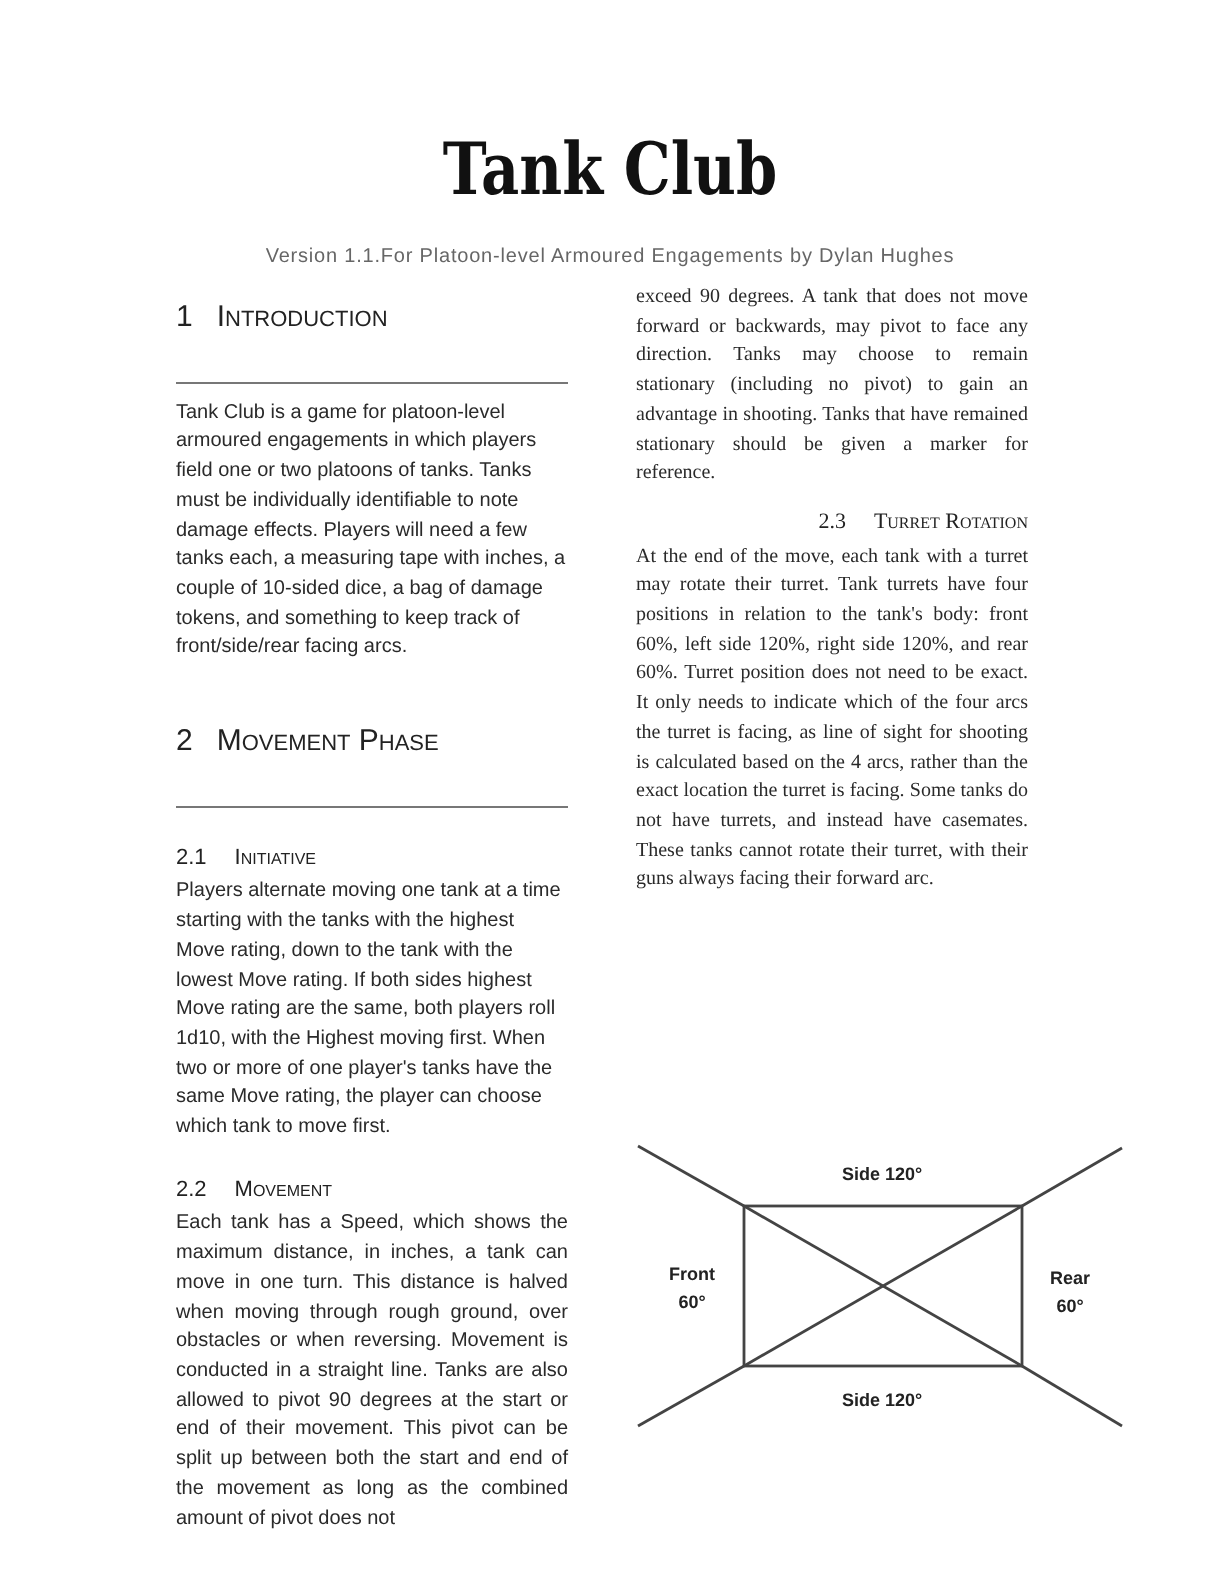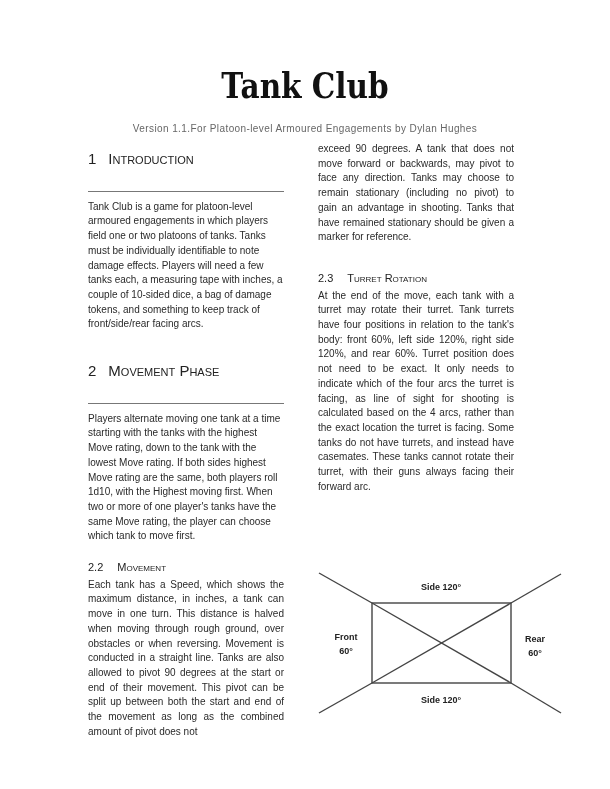--- a/index.html
+++ b/index.html
@@ -44,7 +44,7 @@
   <p class="just">Each tank has a Speed, which shows the maximum distance, in inches, a tank can move in one turn. This distance is halved when moving through rough ground, over obstacles or when reversing. Movement is conducted in a straight line. Tanks are also allowed to pivot 90 degrees at the start or end of their movement. This pivot can be split up between both the start and end of the movement as long as the combined amount of pivot does not</p>
 </div>
 
-<div class="col col-right" style="top:142px;">
+<div class="col col-right" style="top:142px;font-family:Liberation Serif, serif;">
   <p class="just">exceed 90 degrees. A tank that does not move forward or backwards, may pivot to face any direction. Tanks may choose to remain stationary (including no pivot) to gain an advantage in shooting. Tanks that have remained stationary should be given a marker for reference.</p>
 
   <div class="h2" style="margin-top:26px;">

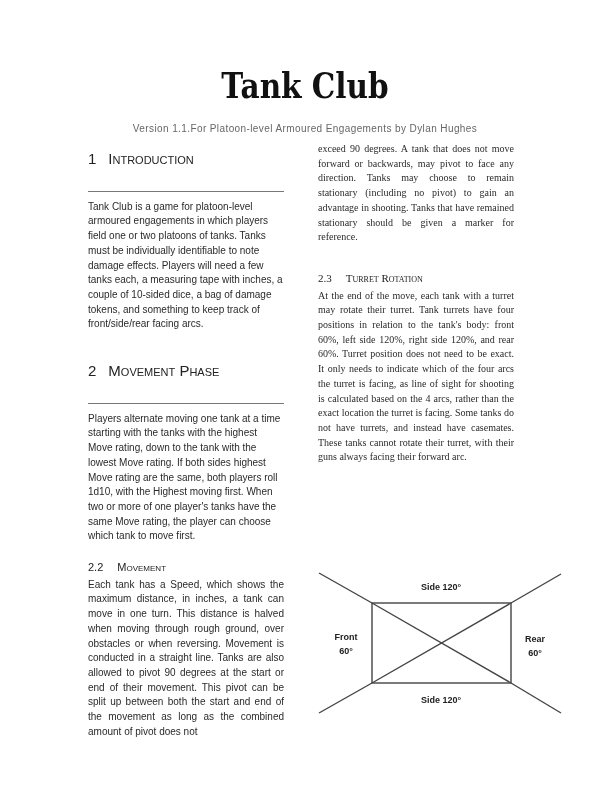--- a/index.html
+++ b/index.html
@@ -47,7 +47,7 @@
 <div class="col col-right" style="top:142px;font-family:Liberation Serif, serif;">
   <p class="just">exceed 90 degrees. A tank that does not move forward or backwards, may pivot to face any direction. Tanks may choose to remain stationary (including no pivot) to gain an advantage in shooting. Tanks that have remained stationary should be given a marker for reference.</p>
 
-  <div class="h2" style="margin-top:26px;">
+  <div class="h2" style="margin-top:9px;text-align:right;">
     <span class="num">2.3</span><span class="txt">Turret Rotation</span>
   </div>
   <p class="just">At the end of the move, each tank with a turret may rotate their turret. Tank turrets have four positions in relation to the tank's body: front 60%, left side 120%, right side 120%, and rear 60%. Turret position does not need to be exact. It only needs to indicate which of the four arcs the turret is facing, as line of sight for shooting is calculated based on the 4 arcs, rather than the exact location the turret is facing. Some tanks do not have turrets, and instead have casemates. These tanks cannot rotate their turret, with their guns always facing their forward arc.</p>

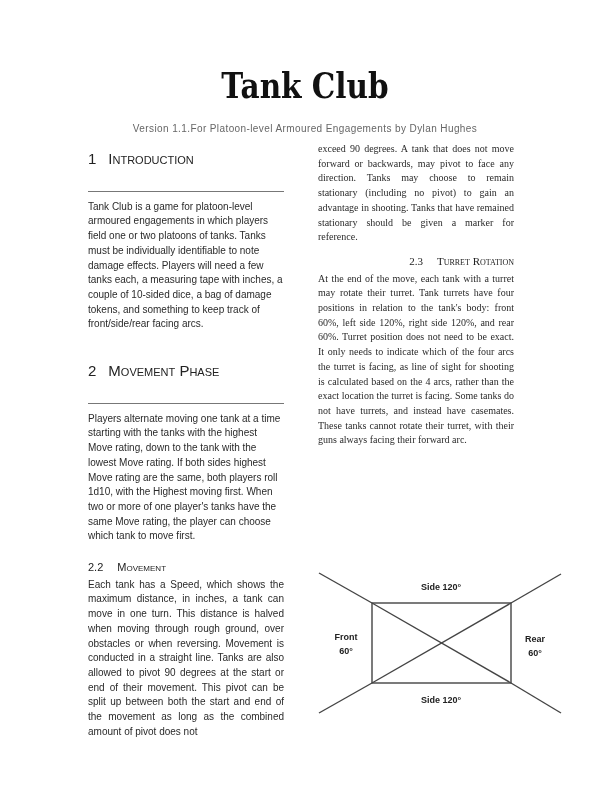--- a/index.html
+++ b/index.html
@@ -36,6 +36,9 @@
     <span class="num">2</span><span class="txt">Movement Phase</span>
   </div>
 
+  <div class="h2" style="margin-top:18px;">
+    <span class="num">2.1</span><span class="txt">Initiative</span>
+  </div>
   <p>Players alternate moving one tank at a time starting with the tanks with the highest Move rating, down to the tank with the lowest Move rating. If both sides highest Move rating are the same, both players roll 1d10, with the Highest moving first. When two or more of one player's tanks have the same Move rating, the player can choose which tank to move first.</p>
 
   <div class="h2" style="margin-top:16px;">

